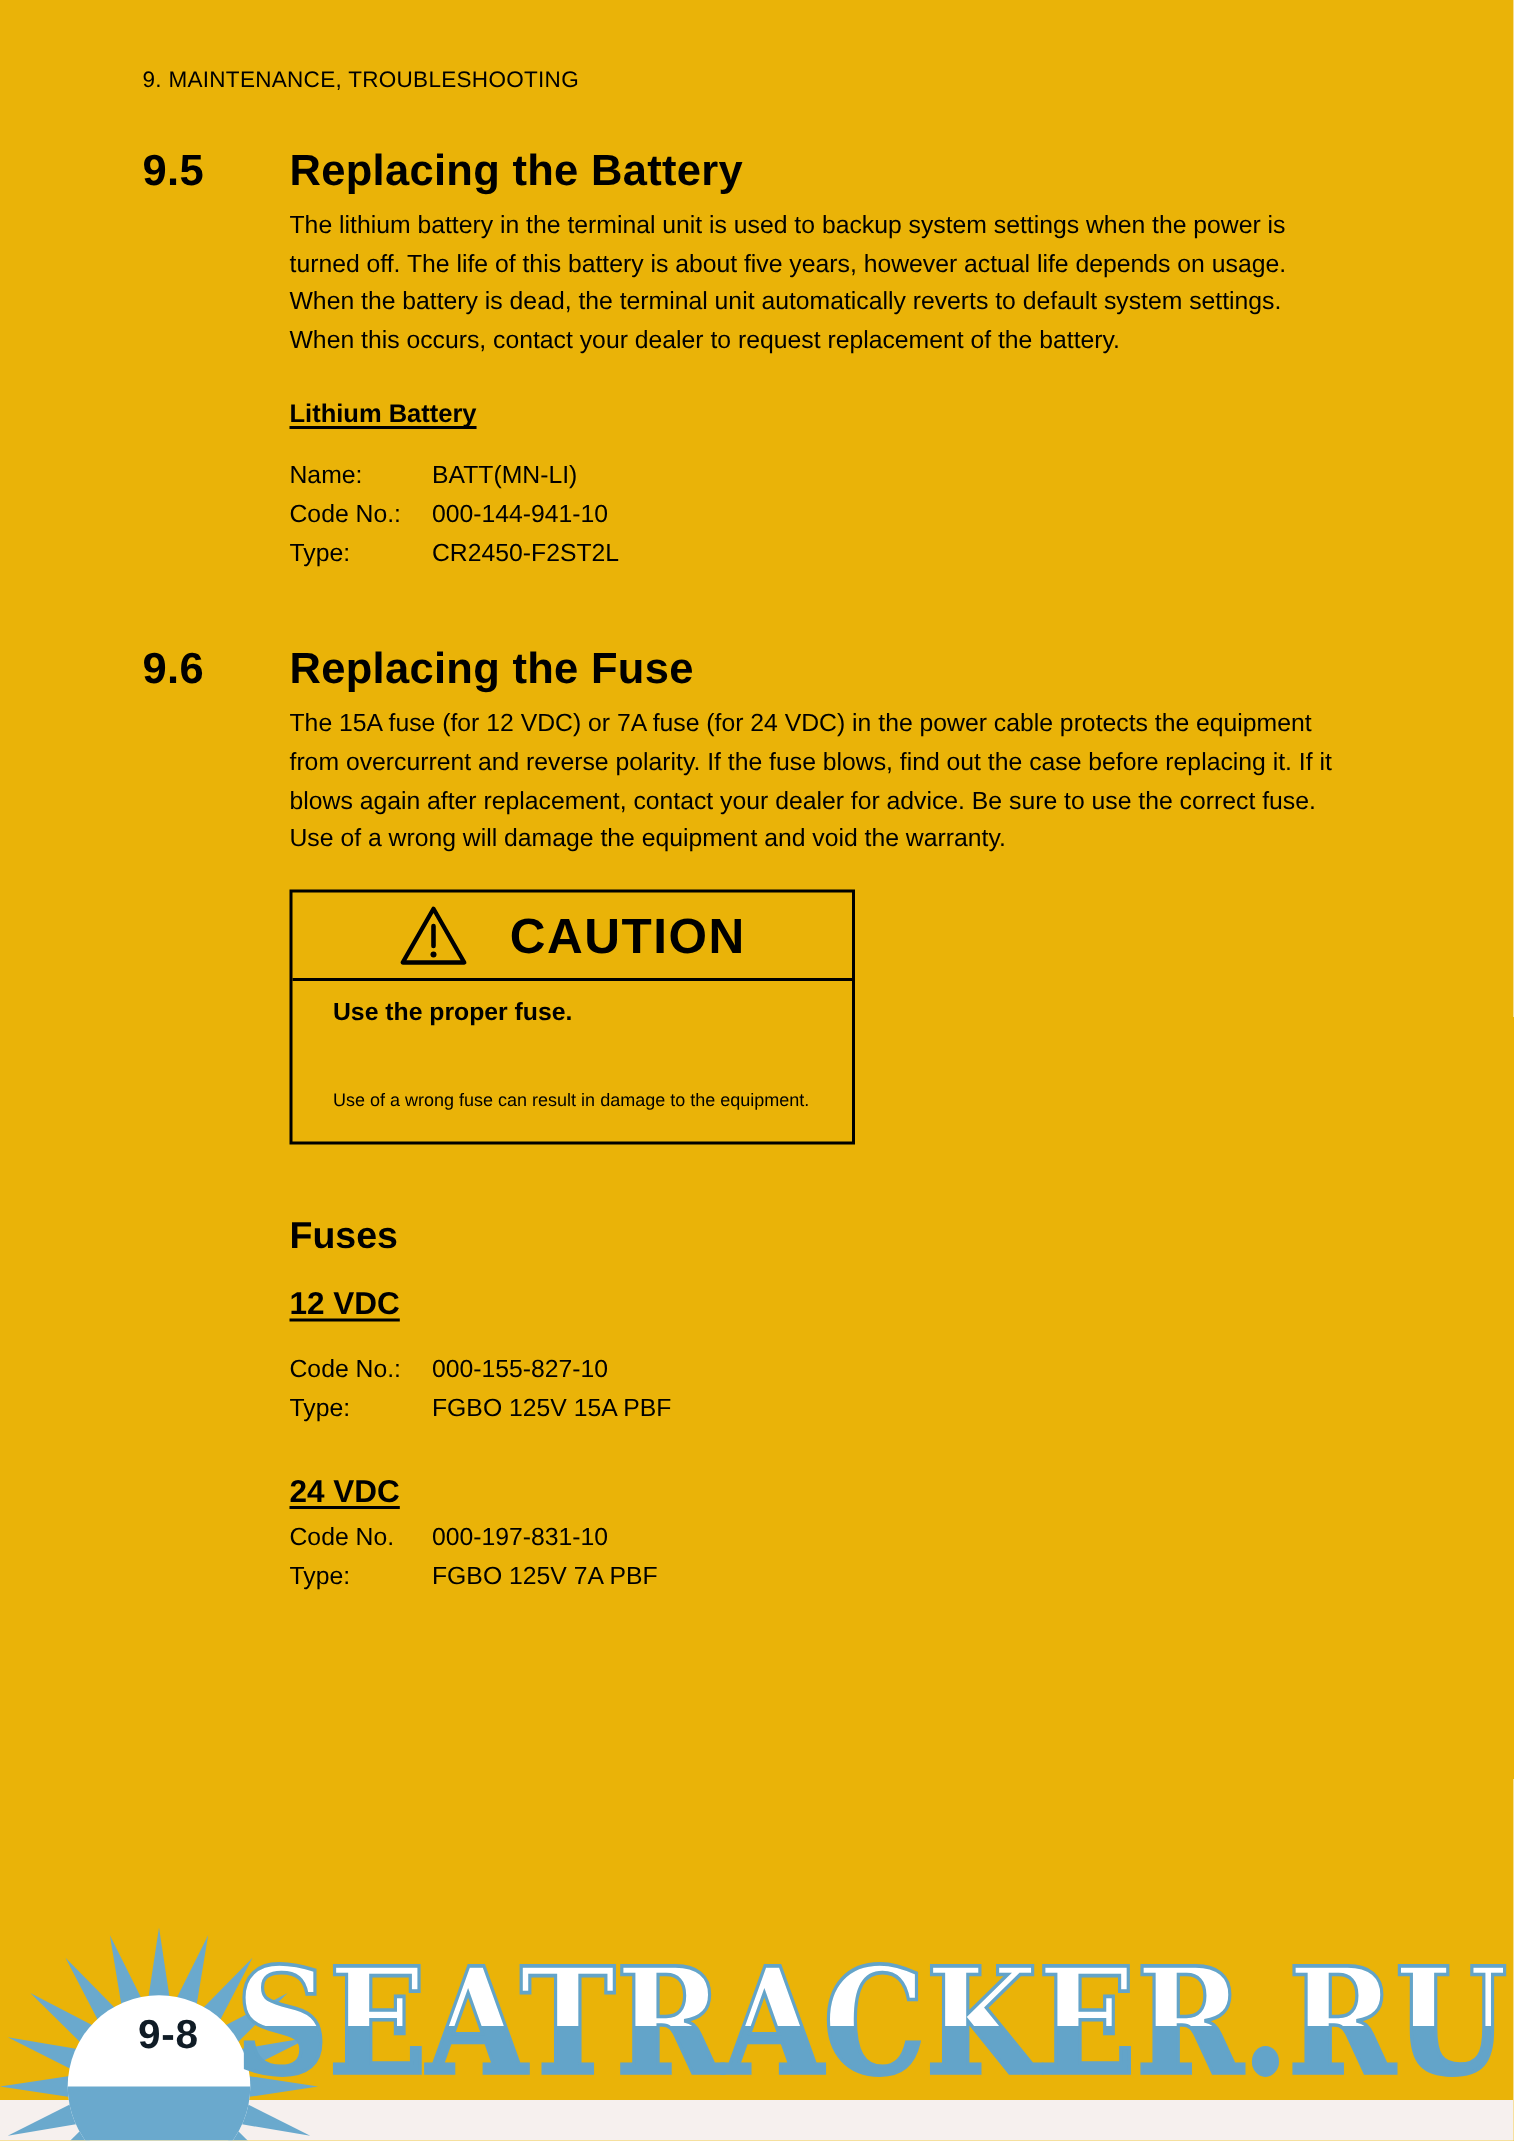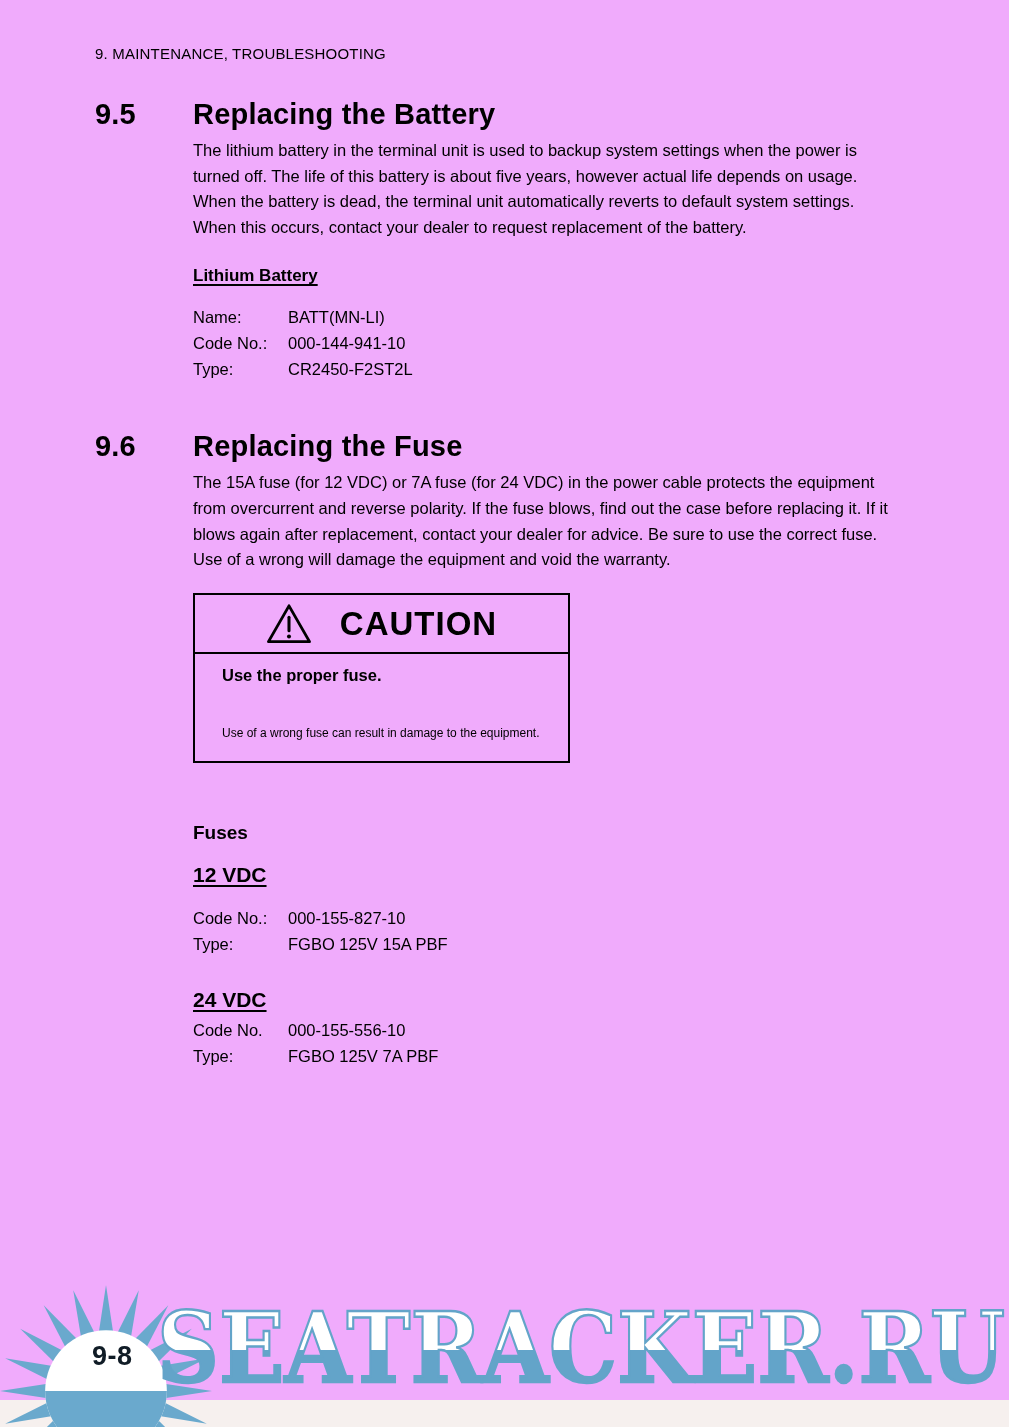--- a/index.html
+++ b/index.html
@@ -6,7 +6,7 @@
   .page{
     position:relative;
     width:1009px;height:1427px;
-    background:#f0abfc;
+    background:#eab308;
     overflow:hidden;
     font-family:"Liberation Sans", sans-serif;
     color:#000000;

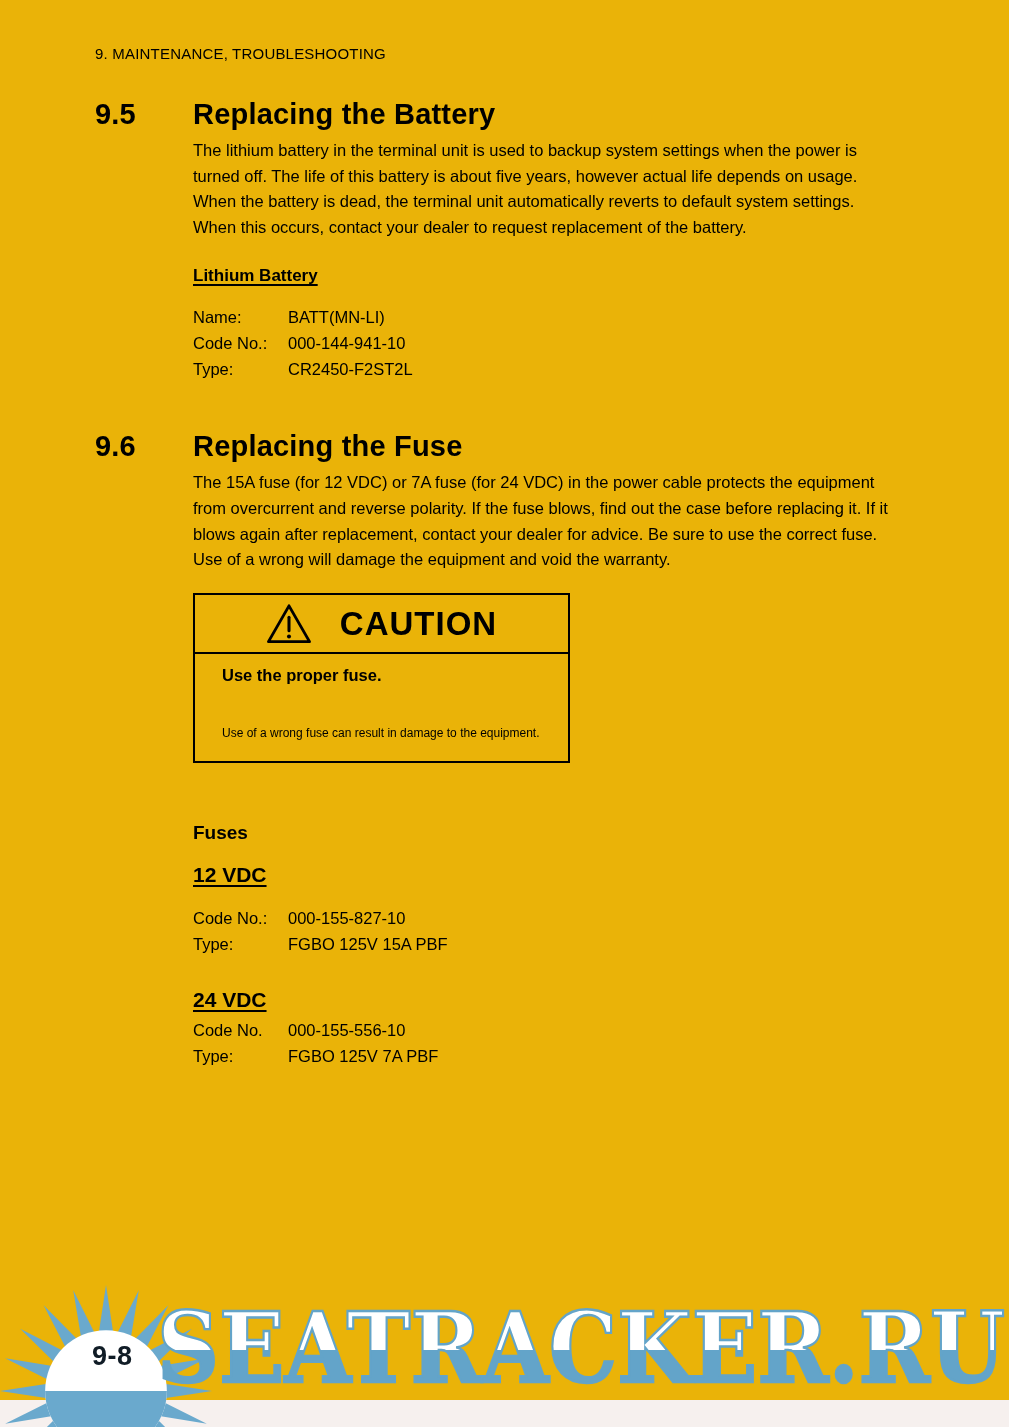--- a/index.html
+++ b/index.html
@@ -61,7 +61,7 @@
   .caution-body{ padding:12px 14px 16px 27px; }
   .caution-bold{ font-size:16.5px; font-weight:bold; }
   .caution-text{ margin-top:36px; font-size:12px; line-height:24px; width:350px; }
-  .fuses-title{ margin-top:59px; font-size:19px; font-weight:bold; }
+  .fuses-title{ margin-top:47px; font-size:25px; font-weight:bold; }
   .fuse-sub{ margin-top:19px; font-size:21px; font-weight:bold;
     text-decoration:underline; text-decoration-thickness:1.5px; text-underline-offset:3px;}
   .kv-table.tight{ margin-top:5px; }

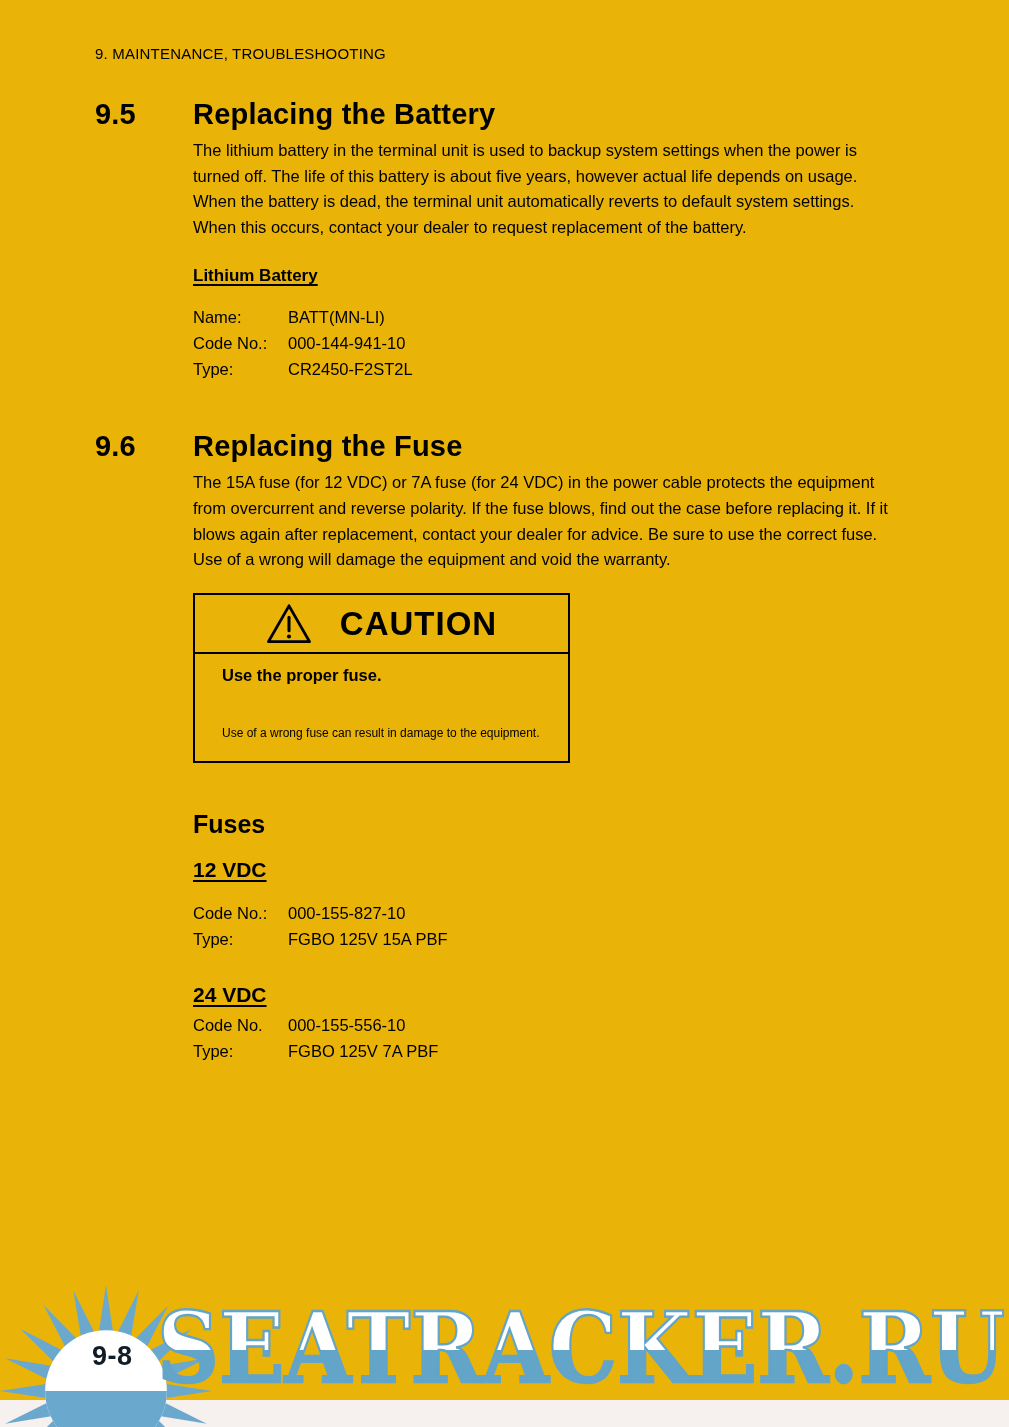--- a/index.html
+++ b/index.html
@@ -154,7 +154,7 @@
     <div class="kv-table tight">
       <div class="kv-row">
         <span class="kv-label">Code No.</span>
-        <span class="kv-value">000-155-556-10</span>
+        <span class="kv-value">000-197-831-10</span>
       </div>
       <div class="kv-row">
         <span class="kv-label">Type:</span>

